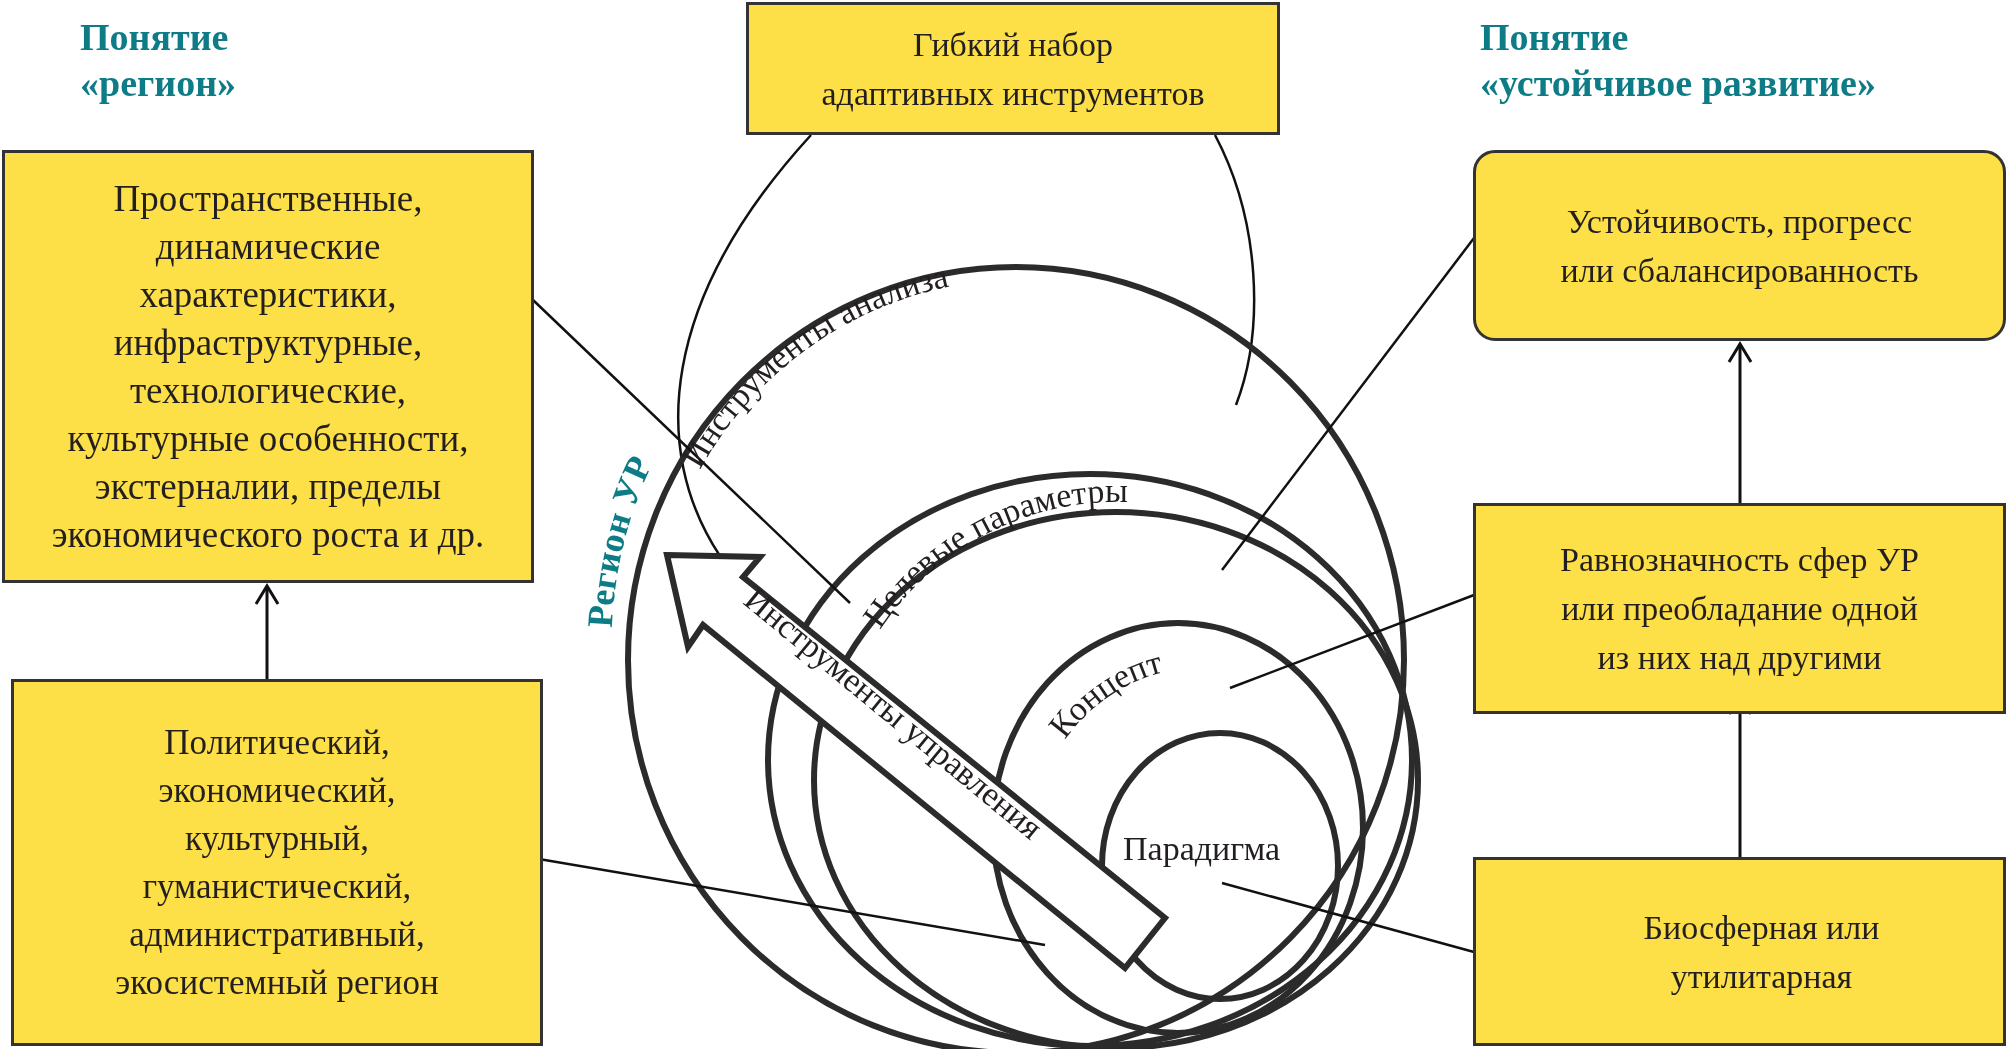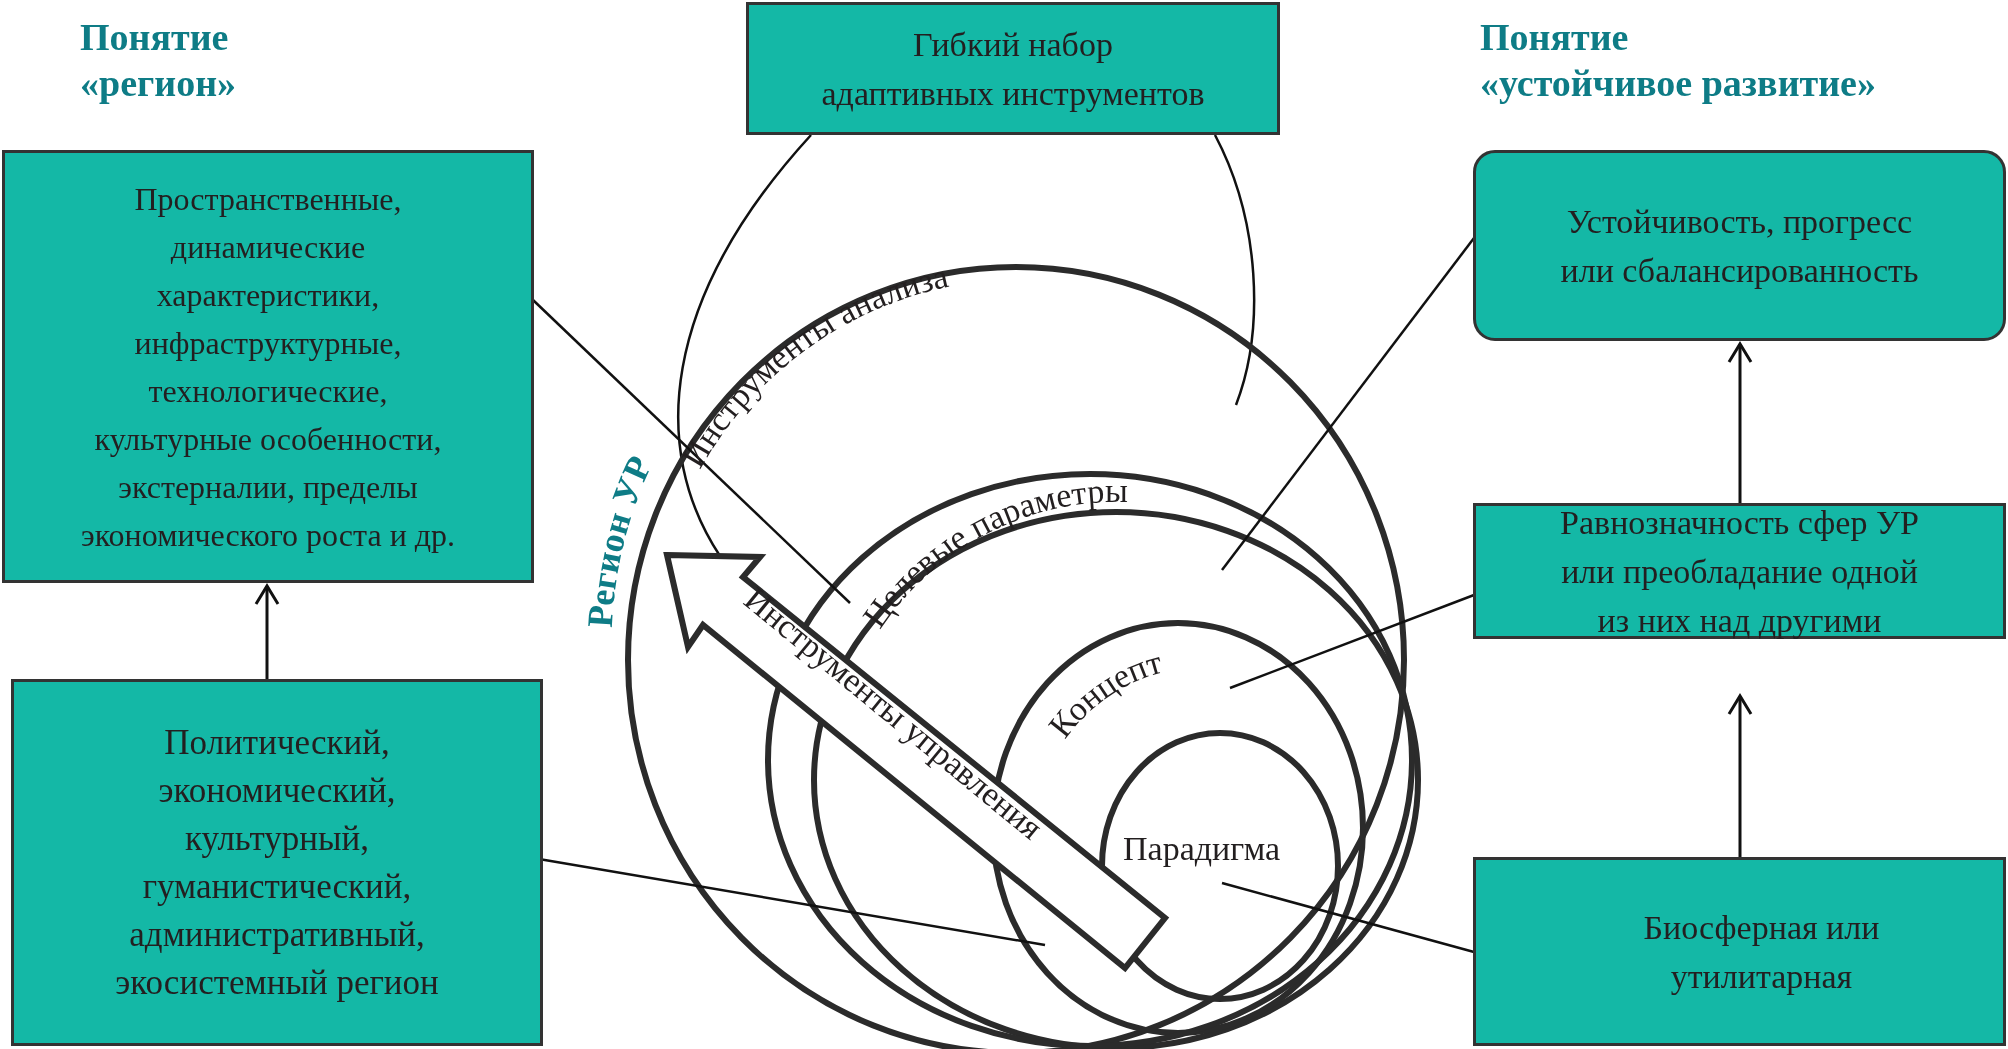--- a/index.html
+++ b/index.html
@@ -6,7 +6,7 @@
   body { width: 2008px; height: 1049px; position: relative; overflow: hidden; font-family: "Liberation Serif", "DejaVu Serif", serif; color: #231f20; }
   svg#diagram { position: absolute; left: 0; top: 0; }
   .heading { position: absolute; font-family: "Liberation Serif", serif; font-weight: bold; color: #0e7c86; font-size: 38px; line-height: 46px; }
-  .box { position: absolute; box-sizing: border-box; border: 3px solid #333333; background: #14b8a6; display: flex; align-items: center; justify-content: center; text-align: center; font-size: 34px; line-height: 49px; color: #231f20; }
+  .box { position: absolute; box-sizing: border-box; border: 3px solid #333333; background: #fde047; display: flex; align-items: center; justify-content: center; text-align: center; font-size: 34px; line-height: 49px; color: #231f20; }
   .box .txt { white-space: pre-line; }
   .svgtext { font-family: "Liberation Serif", serif; fill: #231f20; font-size: 34px; }
   .region-label { font-family: "Liberation Serif", serif; font-weight: bold; fill: #0e7c86; font-size: 36px; }

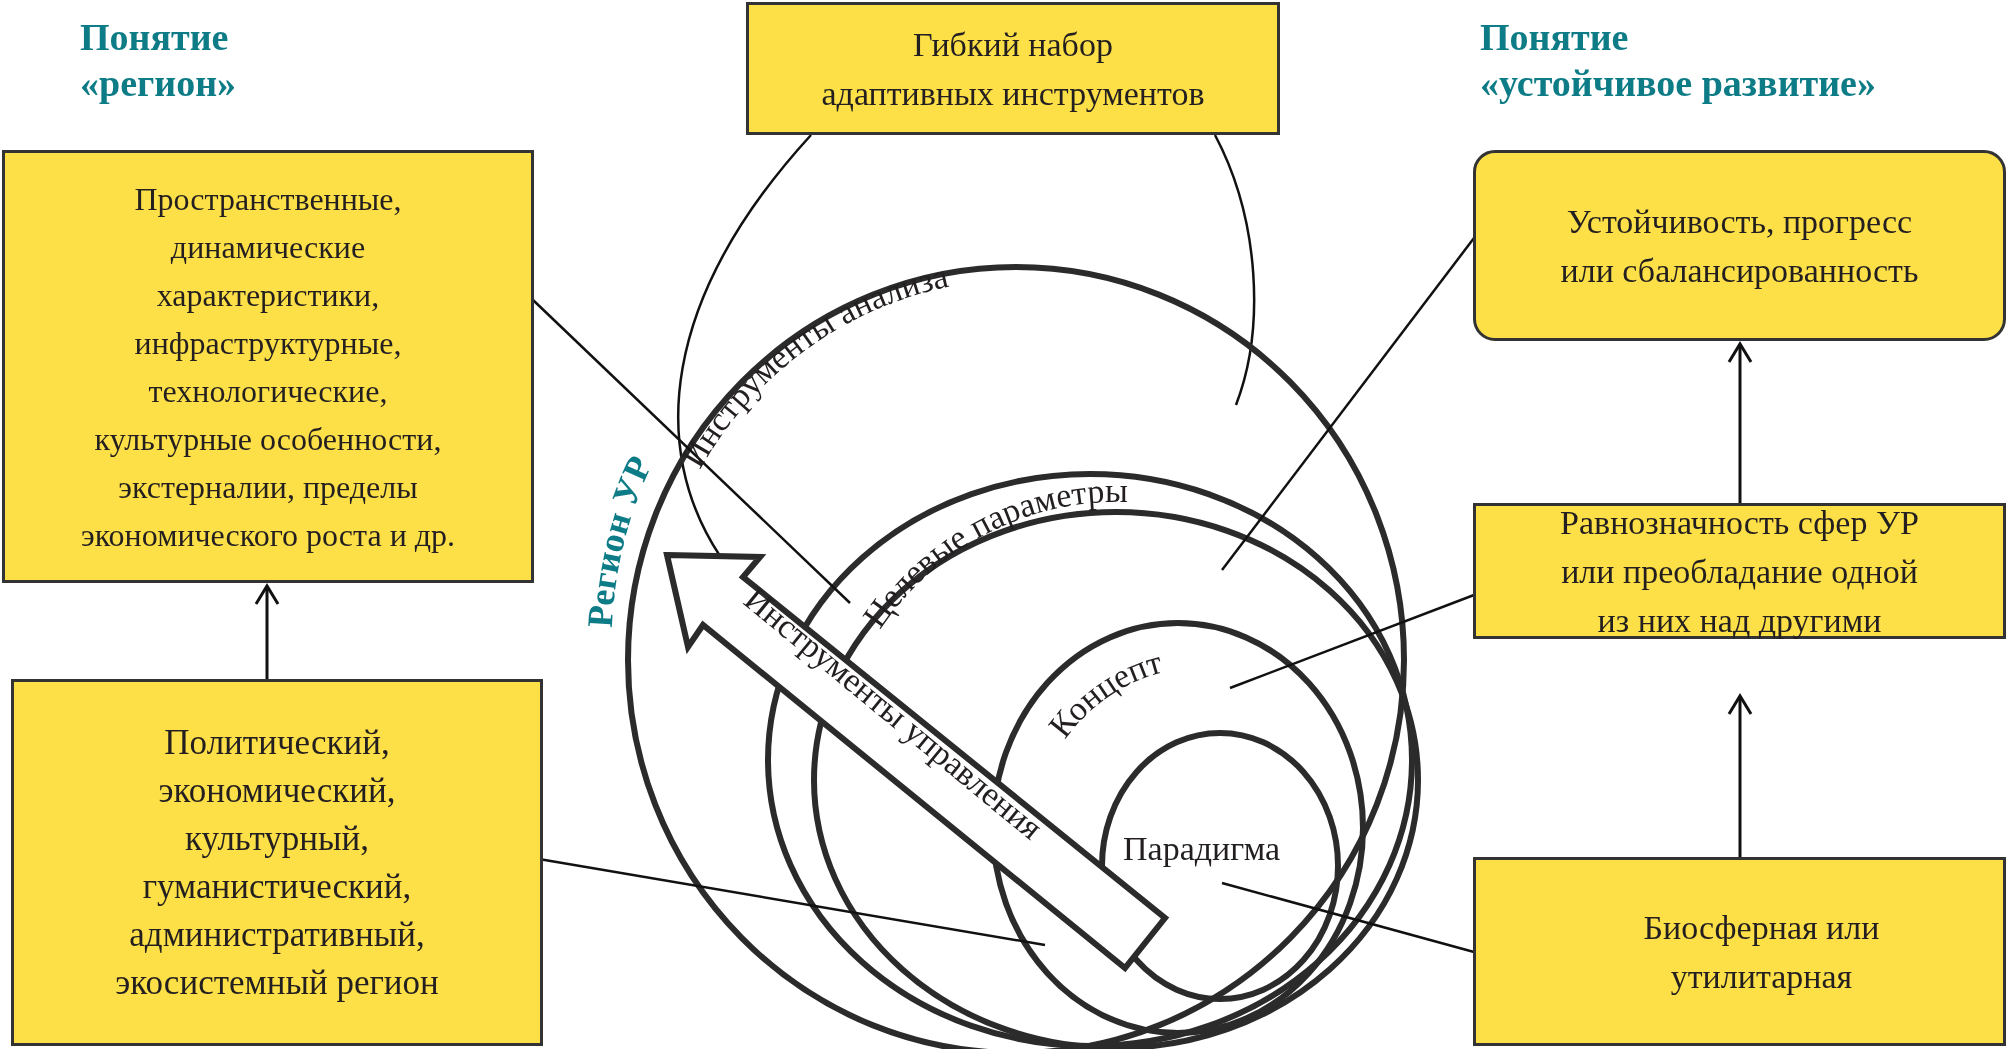--- a/index.html
+++ b/index.html
@@ -78,7 +78,7 @@
   <span class="txt">Гибкий набор
 адаптивных инструментов</span>
 </div>
-<div class="box" style="left:2px; top:150px; width:532px; height:433px; font-size:32px; line-height:48px;">
+<div class="box" style="left:2px; top:150px; width:532px; height:433px; font-size:37px; line-height:48px;">
   <span class="txt">Пространственные,
 динамические
 характеристики,

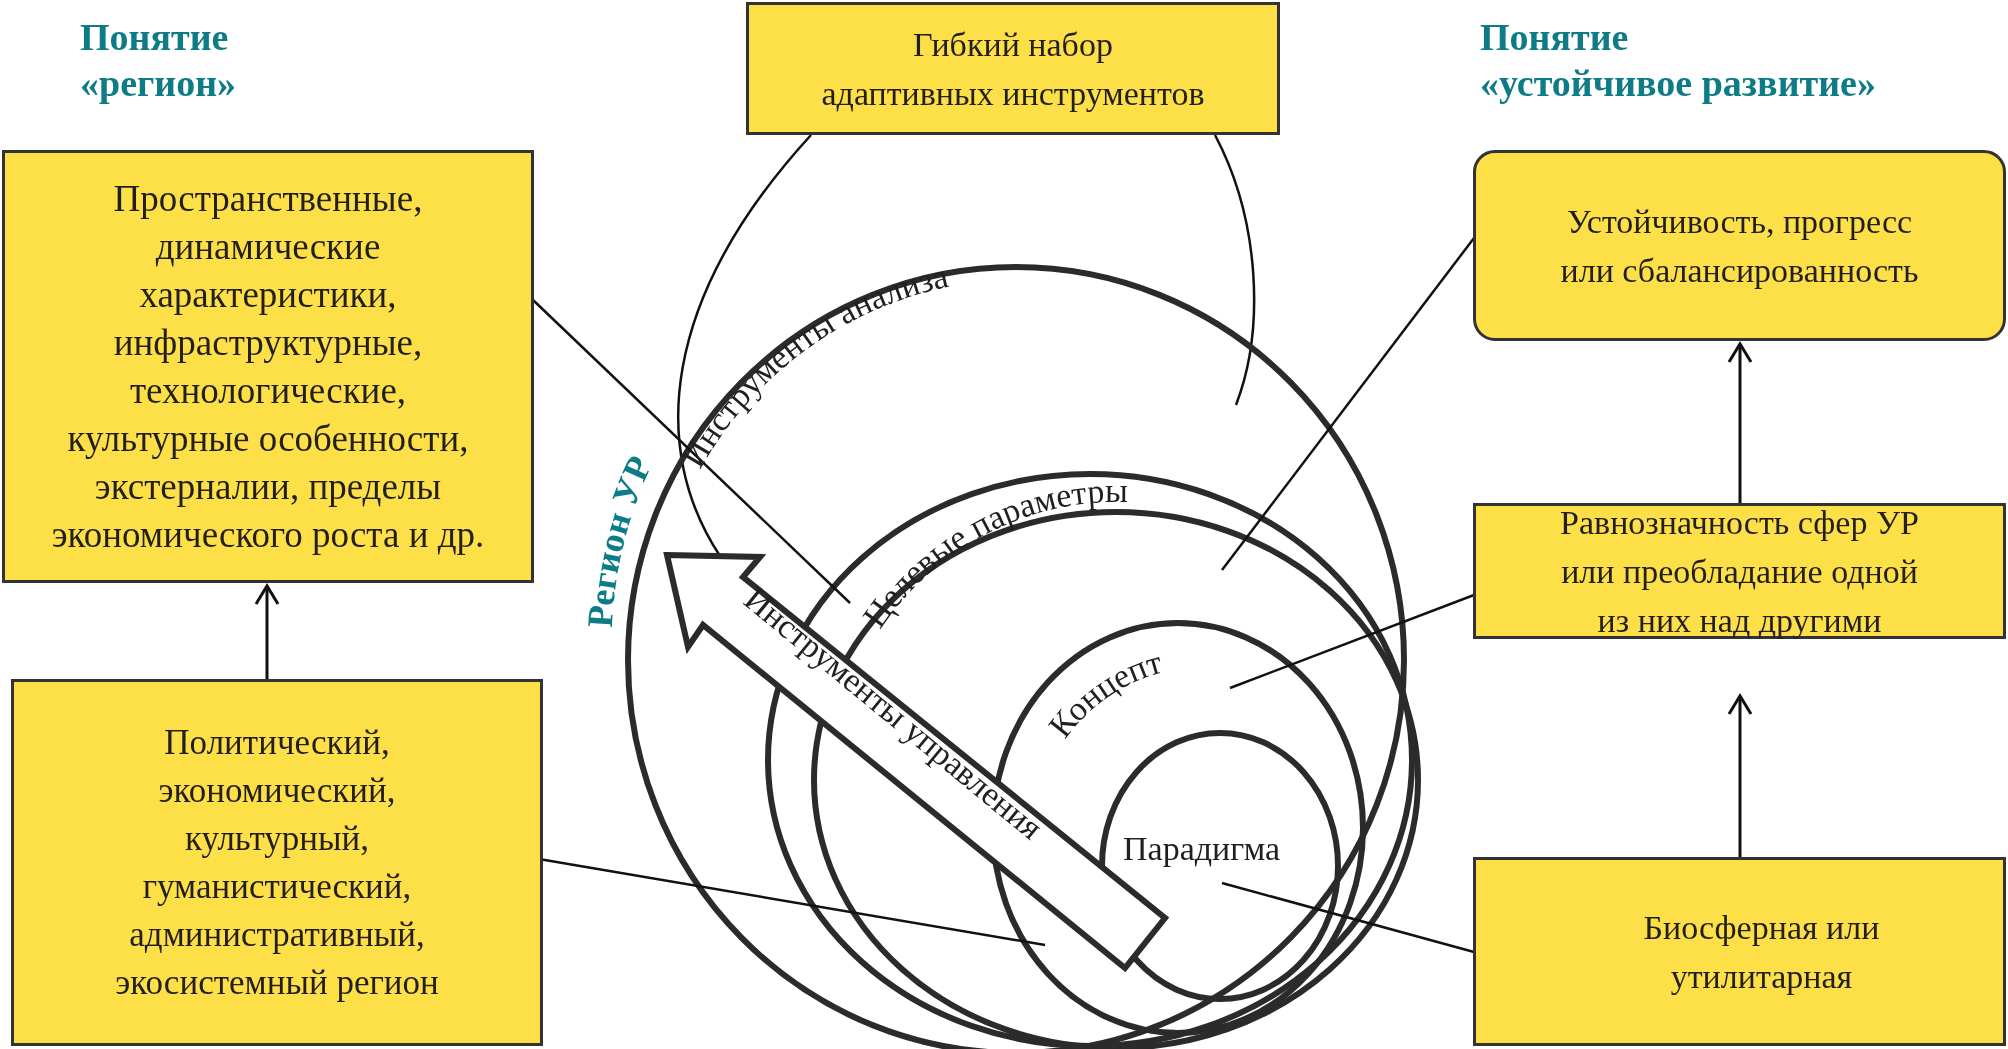--- a/index.html
+++ b/index.html
@@ -100,7 +100,7 @@
   <span class="txt">Устойчивость, прогресс
 или сбалансированность</span>
 </div>
-<div class="box" style="left:1473px; top:503px; width:533px; height:136px;">
+<div class="box" style="left:1473px; top:503px; width:533px; height:211px;">
   <span class="txt">Равнозначность сфер УР
 или преобладание одной
 из них над другими</span>

